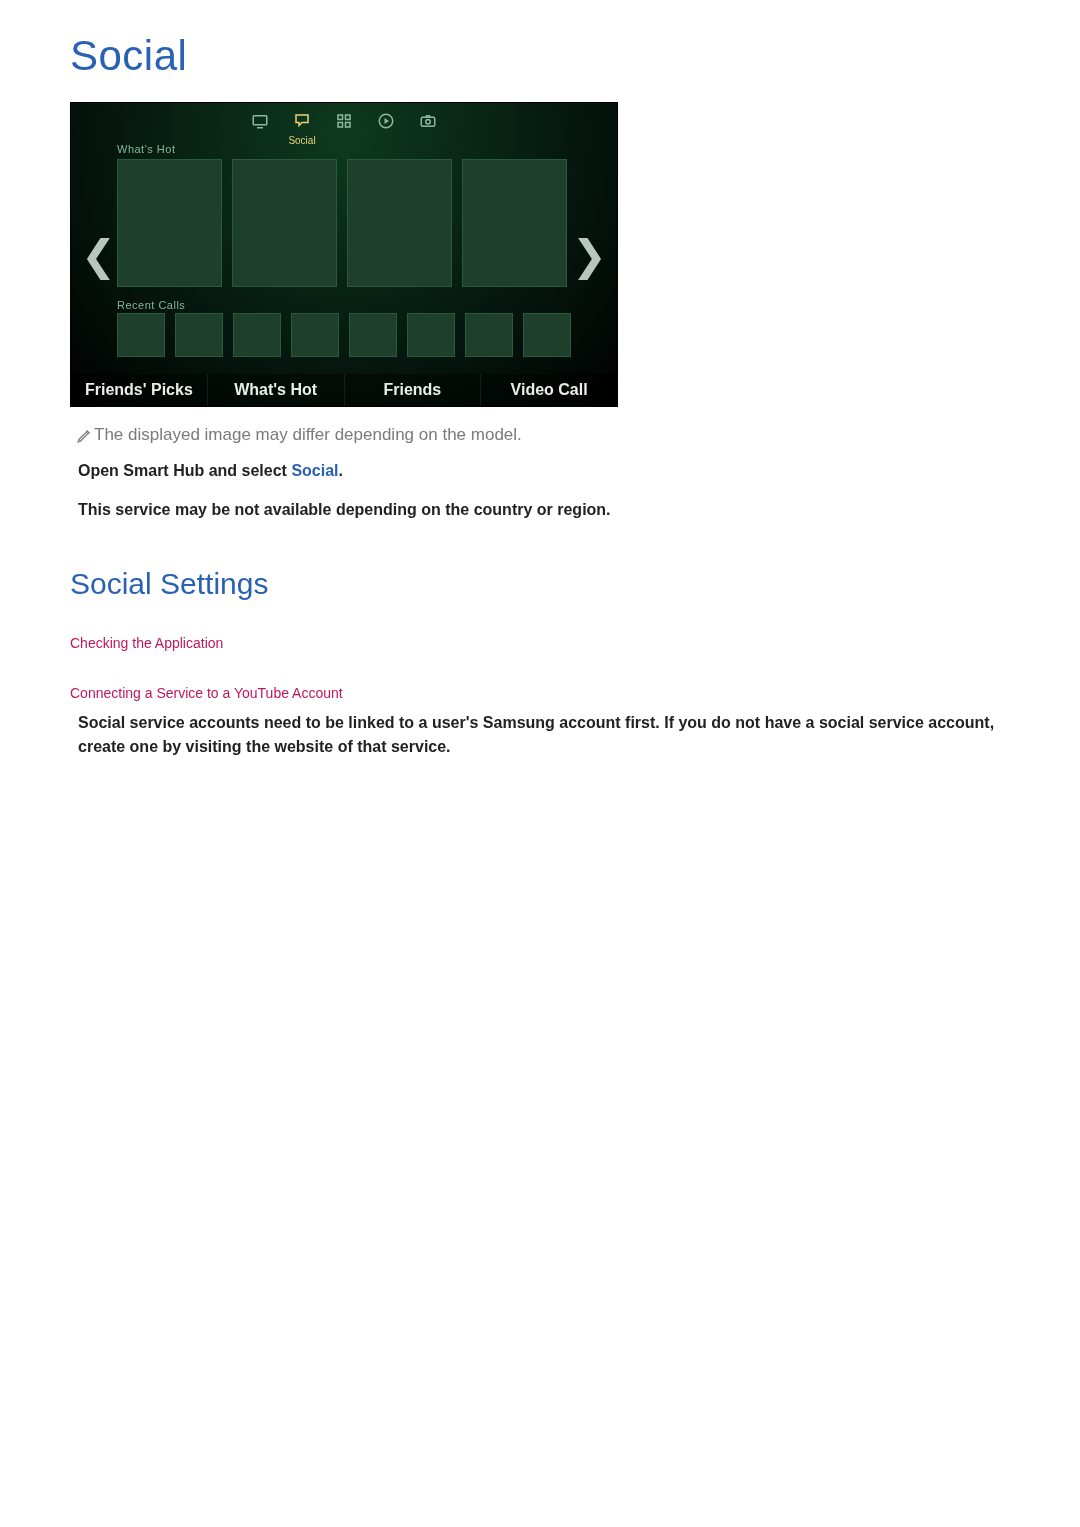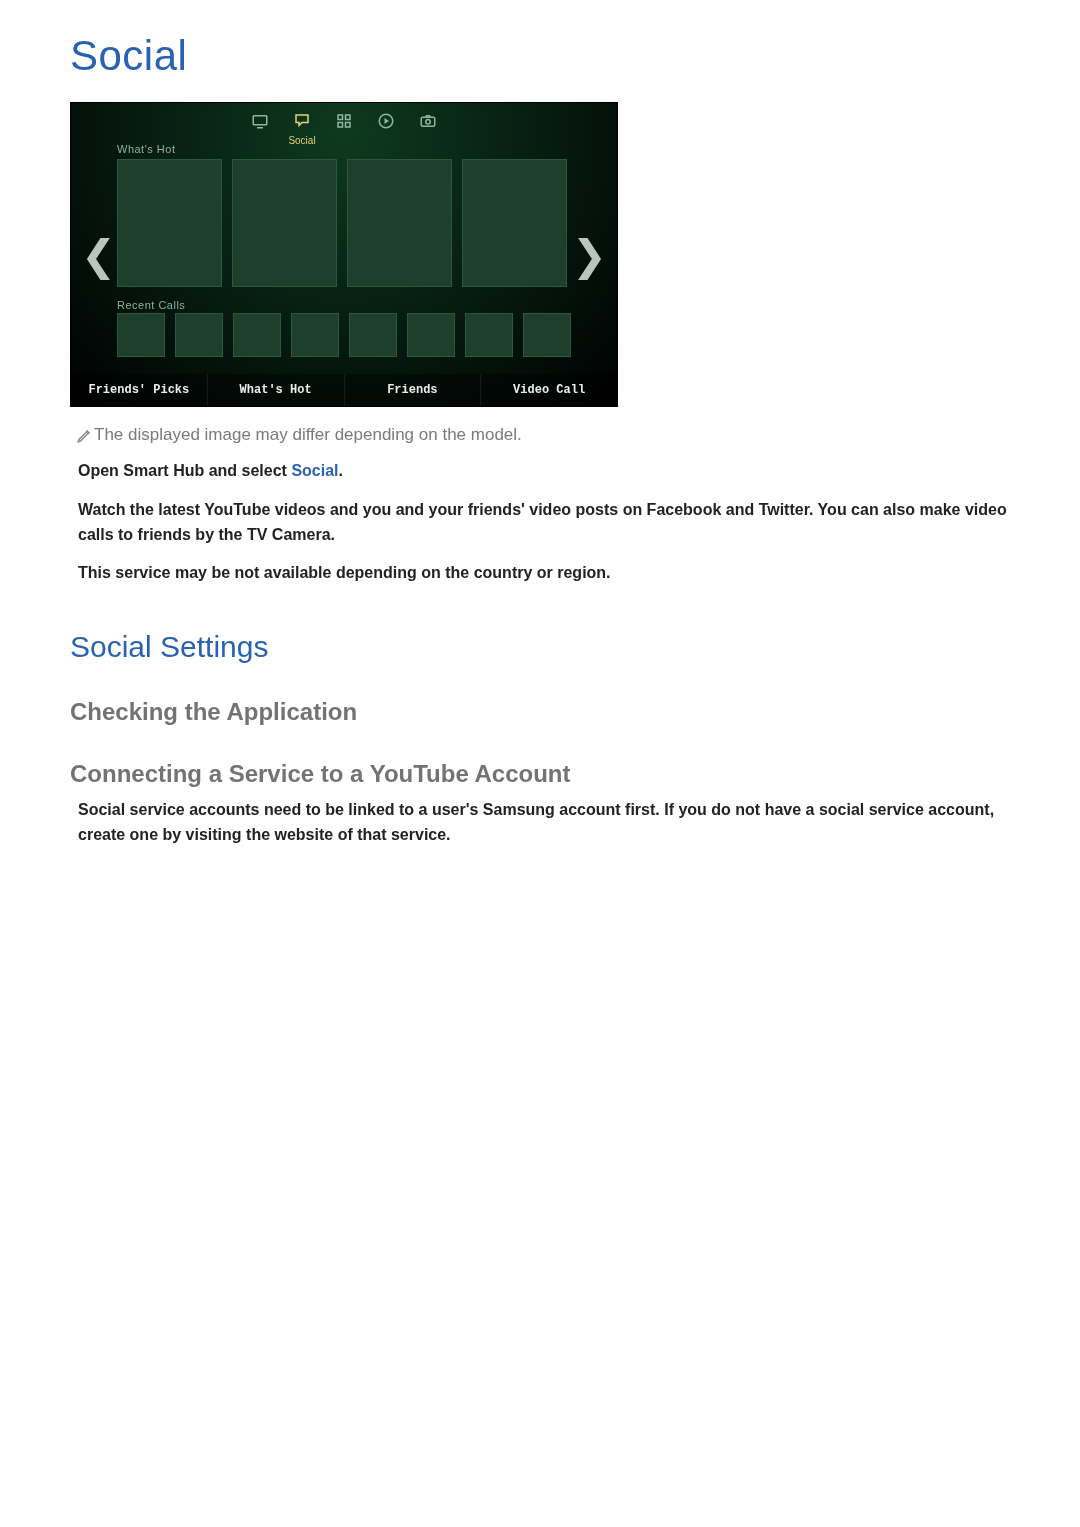--- a/index.html
+++ b/index.html
@@ -31,7 +31,7 @@
   .row1 .thumb { width: 105px; height: 128px; }
   .row2 .thumb { width: 48px; height: 44px; }
   .bottom-tabs { position: absolute; bottom: 0; left: 0; right: 0; height: 32px; background: rgba(0,0,0,.4); display: flex; }
-  .bottom-tabs .tab { flex: 1; display: flex; align-items: center; justify-content: center; color: #e8efe9; font-size: 12px; font-weight: 700; border-right: 1px solid rgba(255,255,255,.08); font-family: Liberation Mono, monospace; }
+  .bottom-tabs .tab { flex: 1; display: flex; align-items: center; justify-content: center; color: #e8efe9; font-size: 16px; font-weight: 700; border-right: 1px solid rgba(255,255,255,.08); }
   .bottom-tabs .tab:last-child { border-right: none; }
   .note { display: flex; align-items: center; color: #7a7a7a; font-size: 17px; margin: 6px 0 14px 6px; }
   .note .pencil { width: 18px; height: 18px; }

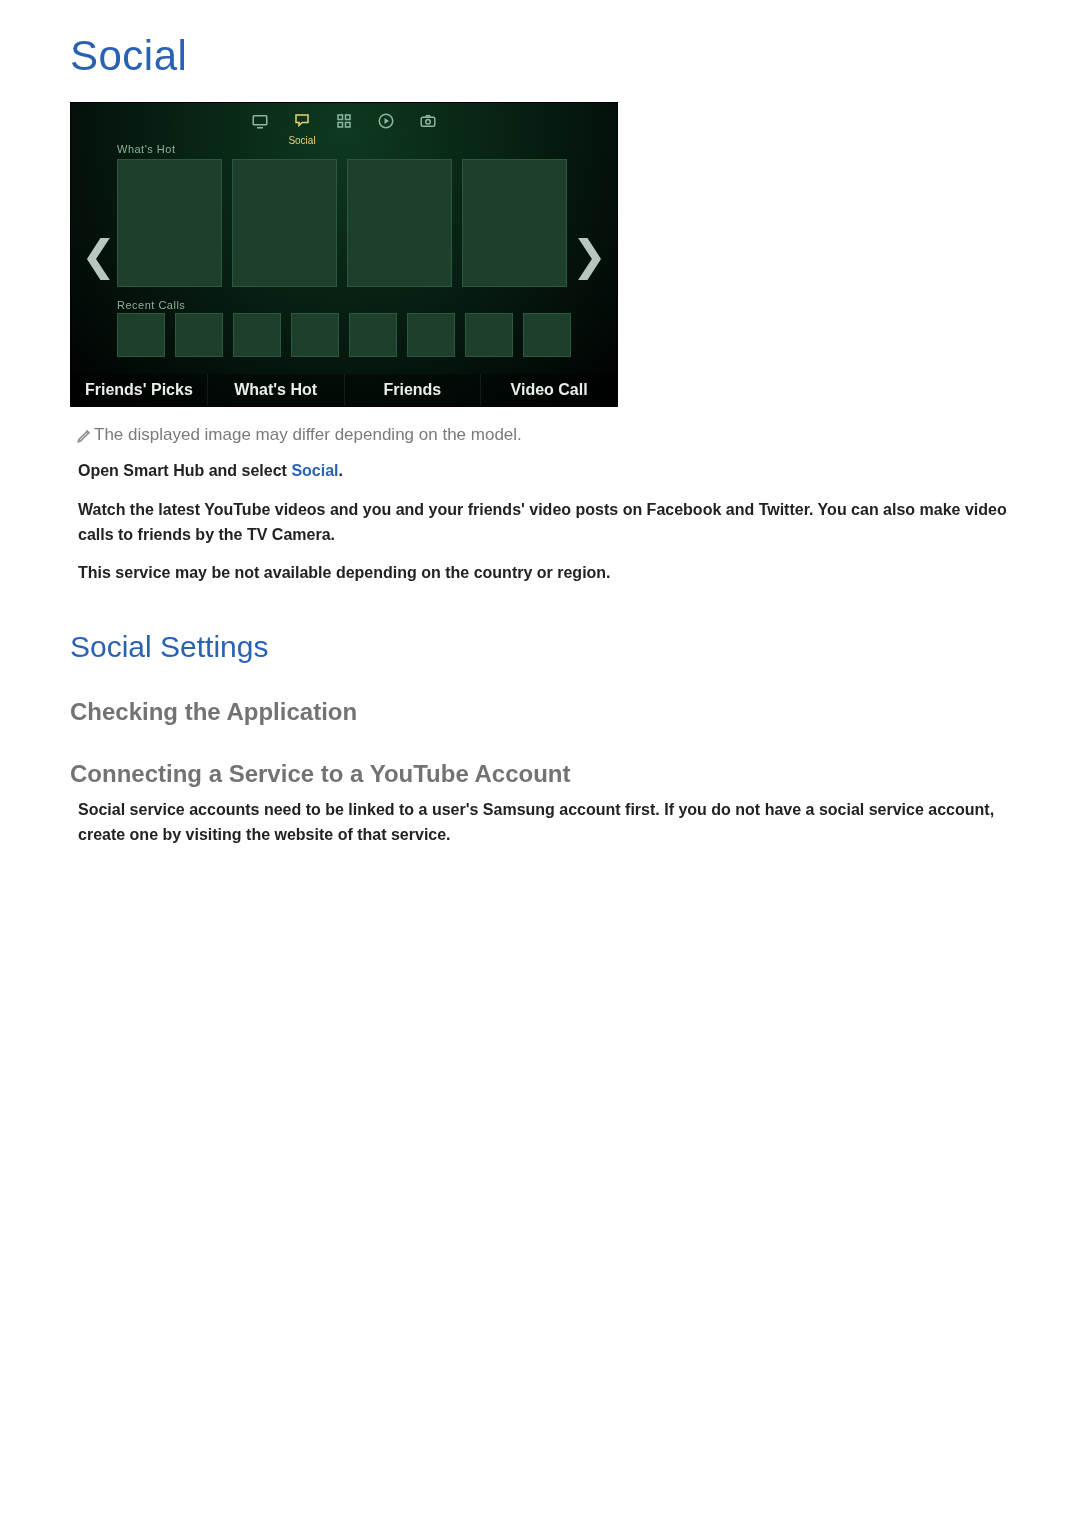--- a/index.html
+++ b/index.html
@@ -134,7 +134,6 @@
   <p class="body">
     <span>Open Smart Hub and select </span><span class="kw">Social</span><span>.</span>
   </p>
-  <p class="body">Watch the latest YouTube videos and you and your friends' video posts on Facebook and Twitter. You can also make video calls to friends by the TV Camera.</p>
   <p class="body">This service may be not available depending on the country or region.</p>
 
   <h2 class="sub">Social Settings</h2>

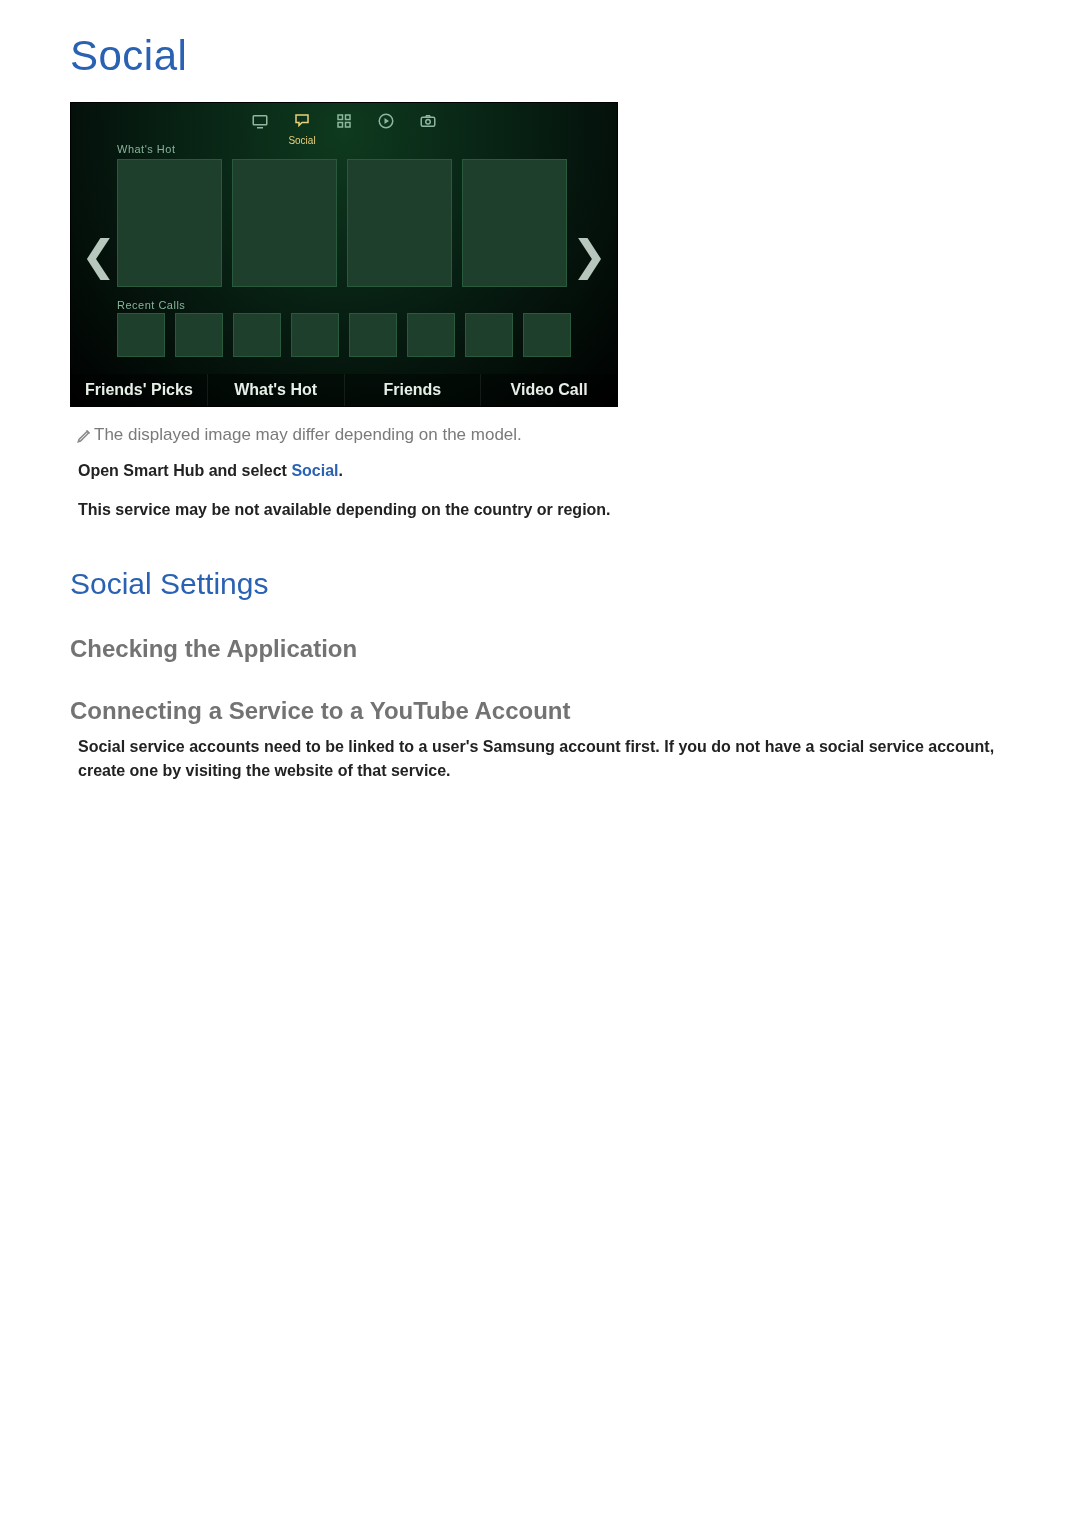--- a/index.html
+++ b/index.html
@@ -46,7 +46,7 @@
     color: #fff; font-size: 14px; margin-left: 6px; vertical-align: 1px;
     box-shadow: 0 1px 0 rgba(255,255,255,.3) inset, 0 1px 2px rgba(0,0,0,.2);
   }
-  h3.h3 { color: #737373; font-weight: 700; font-size: 24px; margin: 34px 0 10px 0; }
+  h3.h3 { color: #be185d; font-weight: 400; font-size: 14px; margin: 34px 0 10px 0; }
 </style>
 </head>
 <body>

